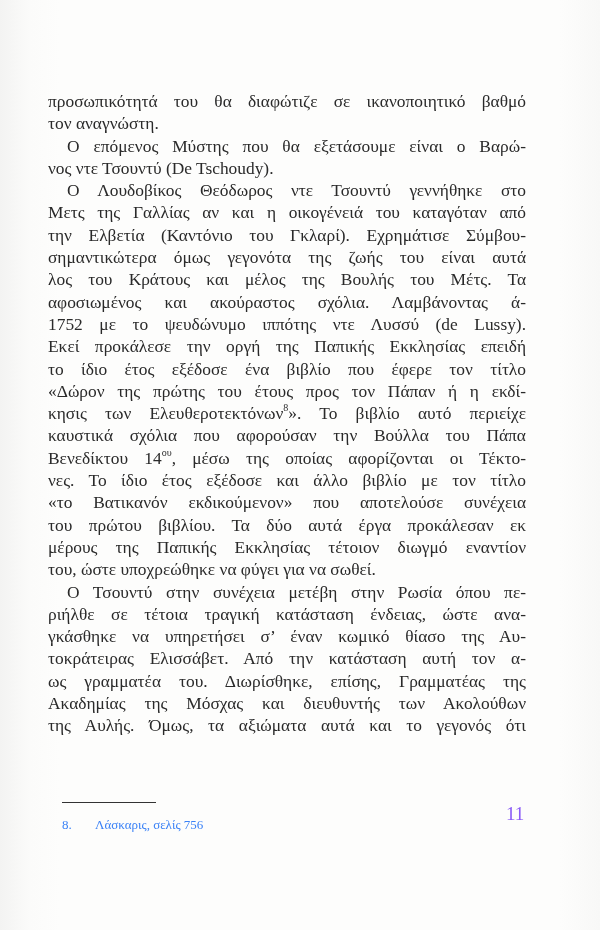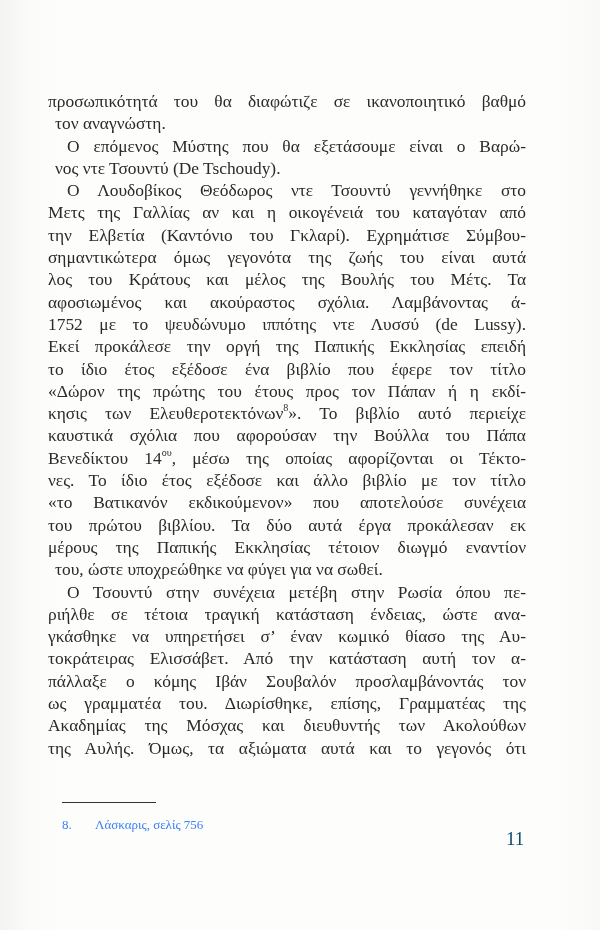--- a/index.html
+++ b/index.html
@@ -38,7 +38,6 @@
     }
     .line.last {
       text-align-last: left;
-      margin-left: 7px;
     }
     .line.indent {
       padding-left: 19px;

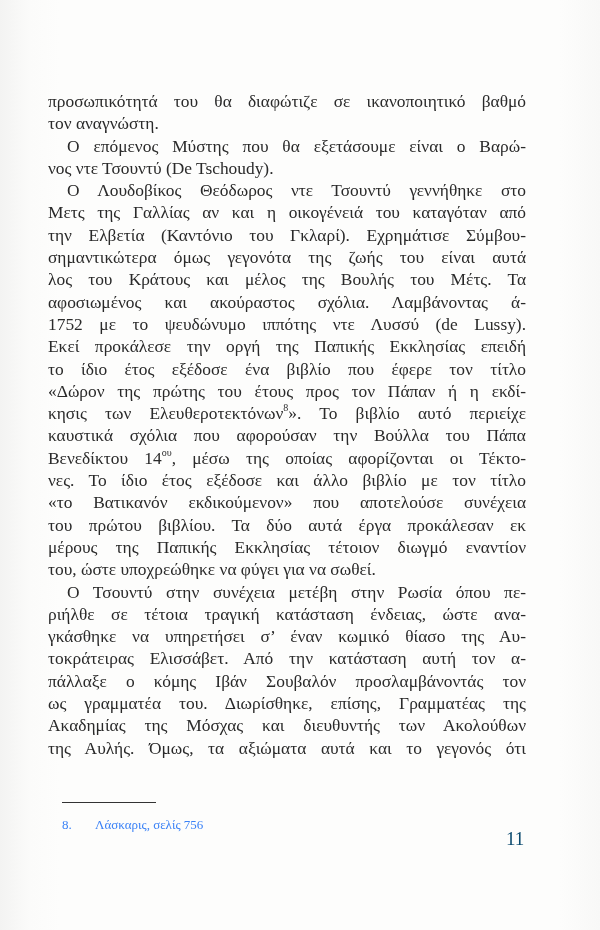--- a/index.html
+++ b/index.html
@@ -109,7 +109,6 @@
     <div class="line">ριήλθε σε τέτοια τραγική κατάσταση ένδειας, ώστε ανα-</div>
     <div class="line">γκάσθηκε να υπηρετήσει σ’ έναν κωμικό θίασο της Αυ-</div>
     <div class="line">τοκράτειρας Ελισσάβετ. Από την κατάσταση αυτή τον α-</div>
-    <div class="line">πάλλαξε ο κόμης Ιβάν Σουβαλόν προσλαμβάνοντάς τον</div>
     <div class="line">ως γραμματέα του. Διωρίσθηκε, επίσης, Γραμματέας της</div>
     <div class="line">Ακαδημίας της Μόσχας και διευθυντής των Ακολούθων</div>
     <div class="line">της Αυλής. Όμως, τα αξιώματα αυτά και το γεγονός ότι</div>

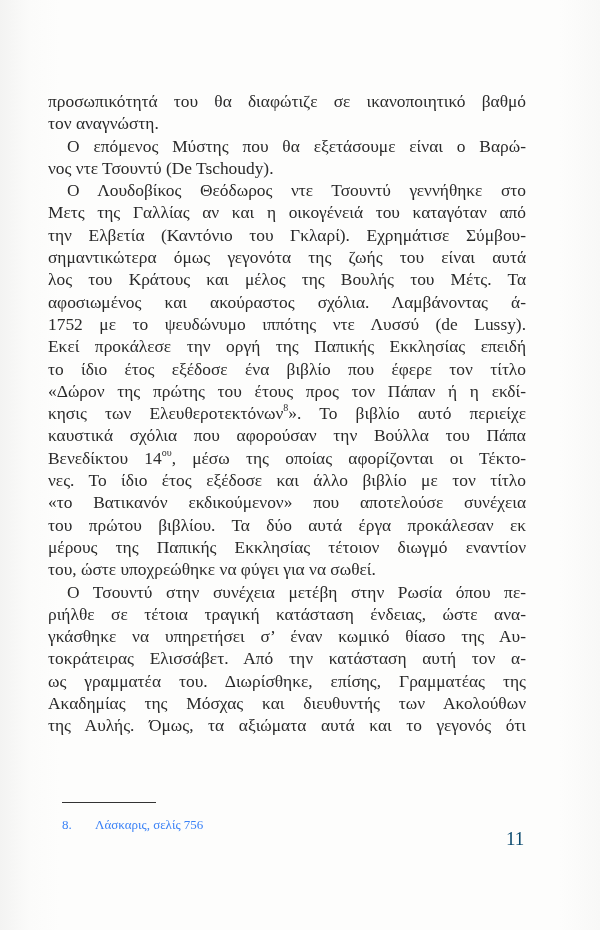--- a/index.html
+++ b/index.html
@@ -72,9 +72,9 @@
     .page-number {
       position: absolute;
       left: 506px;
-      top: 828px;
+      top: 803px;
       font-size: 19px;
-      color: #0c4a6e;
+      color: #8b5cf6;
     }
   </style>
 </head>

